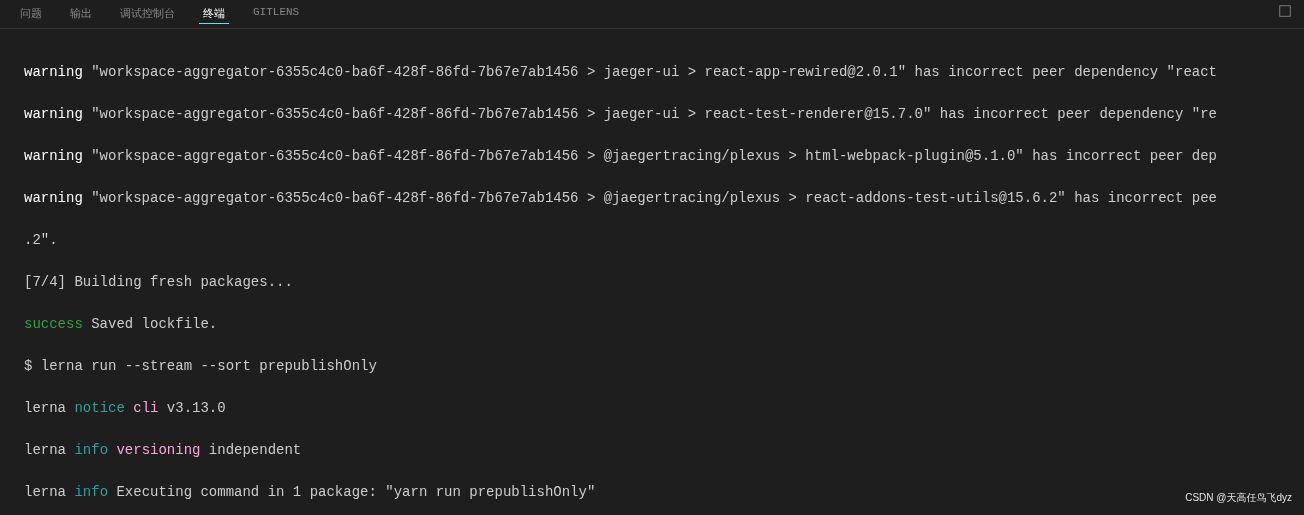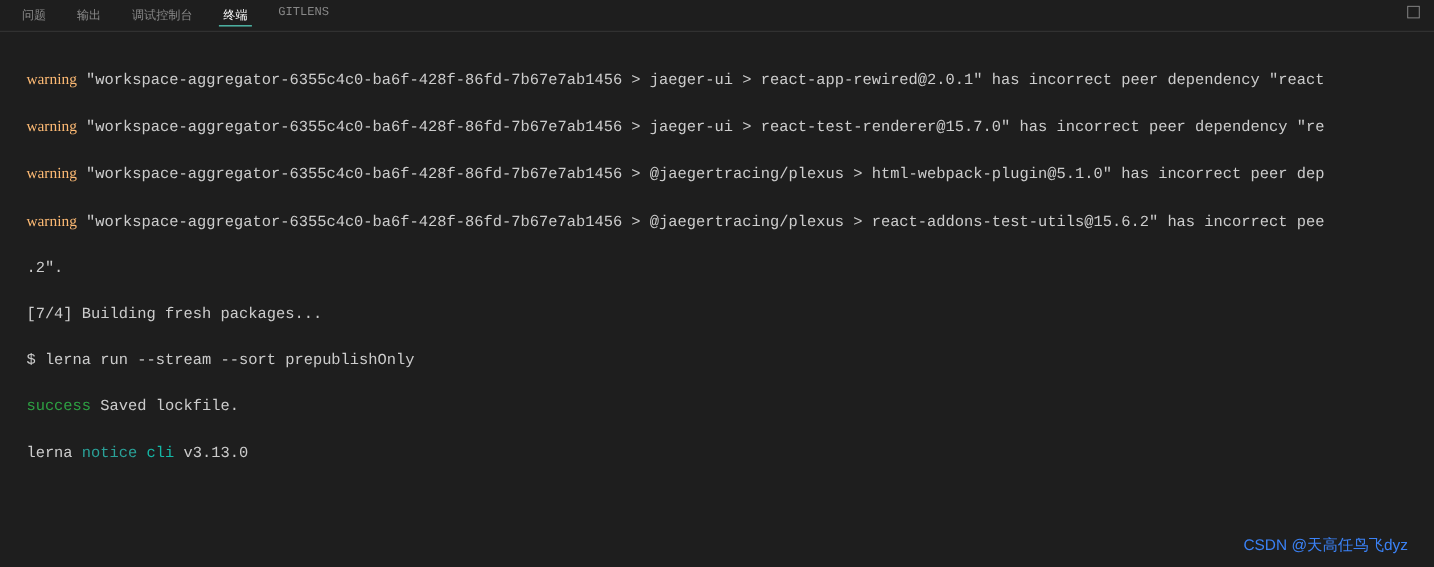--- a/index.html
+++ b/index.html
@@ -37,7 +37,7 @@
       overflow: hidden;
     }
     .line { white-space: pre; }
-    .warning { color: #fdba74; font-family: Liberation Serif, serif; }
+    .warning { color: #ffffff; }
     .white { color: #cccccc; }
     .green { color: #2ea043; }
     .teal { color: #2aa198; text-align: center; }

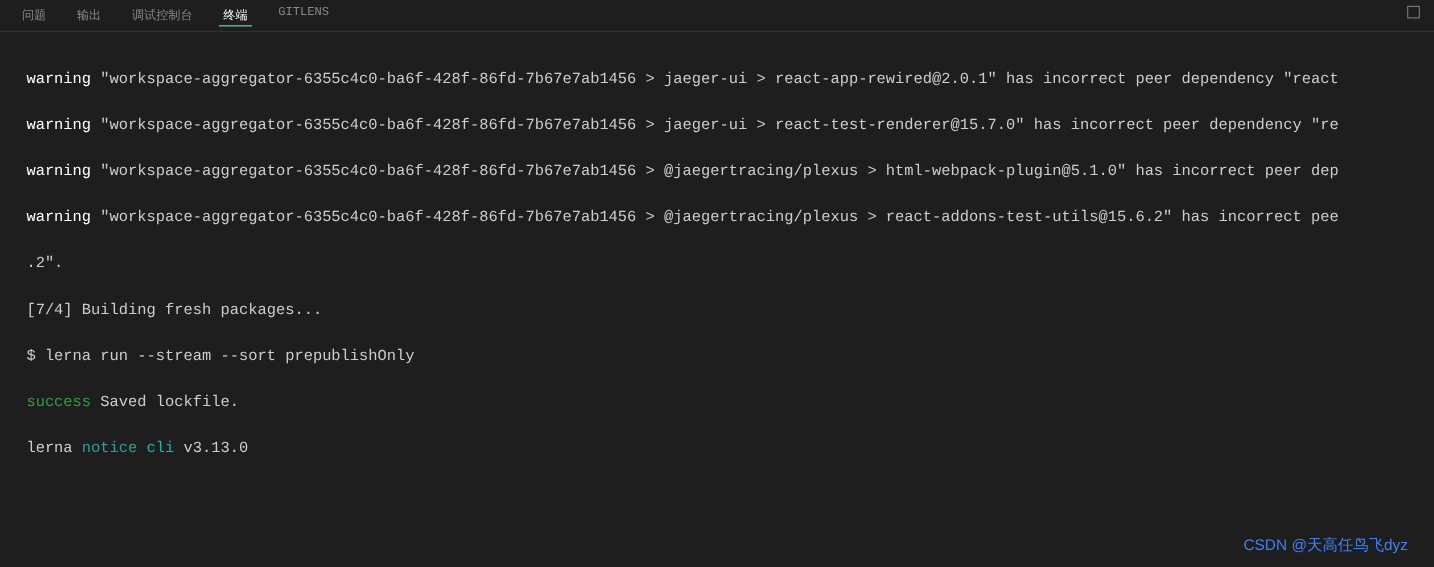--- a/index.html
+++ b/index.html
@@ -74,8 +74,8 @@
 <div class="line"><span class="warning">warning</span><span class="white"> "workspace-aggregator-6355c4c0-ba6f-428f-86fd-7b67e7ab1456 &gt; @jaegertracing/plexus &gt; react-addons-test-utils@15.6.2" has incorrect pee</span></div>
 <div class="line"><span class="white">.2".</span></div>
 <div class="line"><span class="white">[7/4] Building fresh packages...</span></div>
+<div class="line"><span class="green">success</span><span class="white"> Saved lockfile.</span></div>
 <div class="line"><span class="white">$ lerna run --stream --sort prepublishOnly</span></div>
-<div class="line"><span class="green">success</span><span class="white"> Saved lockfile.</span></div>
 <div class="line"><span class="white">lerna </span><span class="teal">notice</span><span class="magenta"> cli</span><span class="white"> v3.13.0</span></div>
 
 

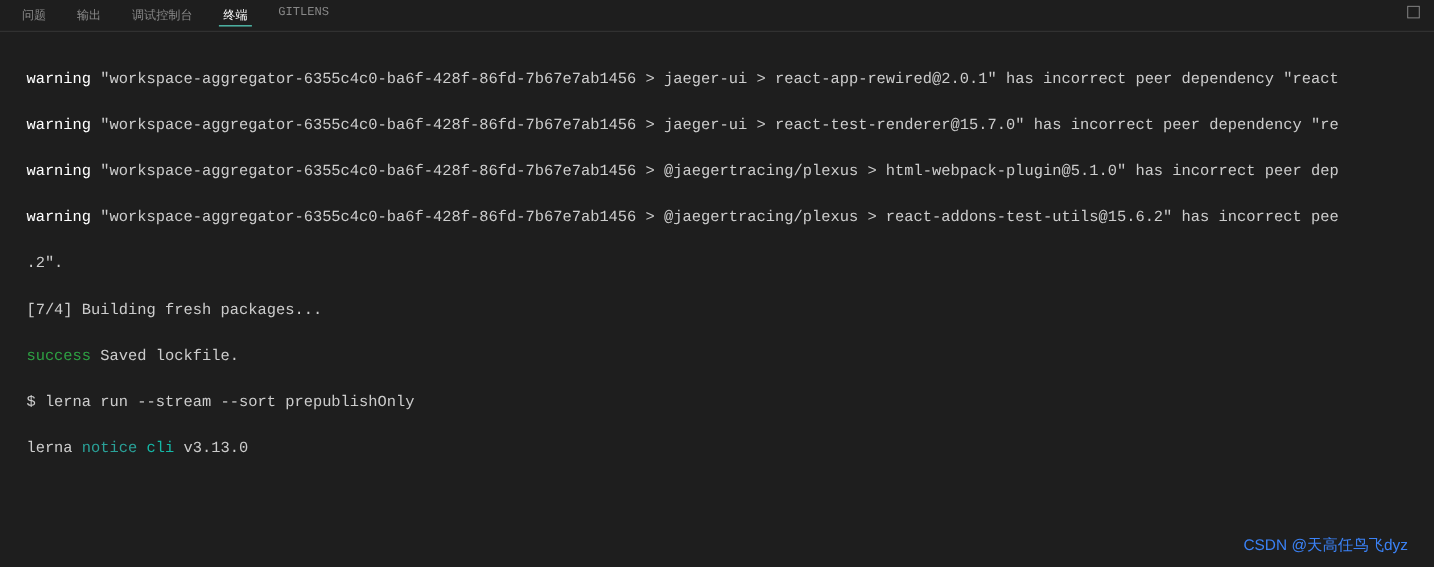--- a/index.html
+++ b/index.html
@@ -41,7 +41,7 @@
     .white { color: #cccccc; }
     .green { color: #2ea043; }
     .teal { color: #2aa198; text-align: center; }
-    .magenta { color: #14b8a6; }
+    .magenta { color: #f9a8d4; }
     .watermark {
       position: absolute;
       right: 24px;

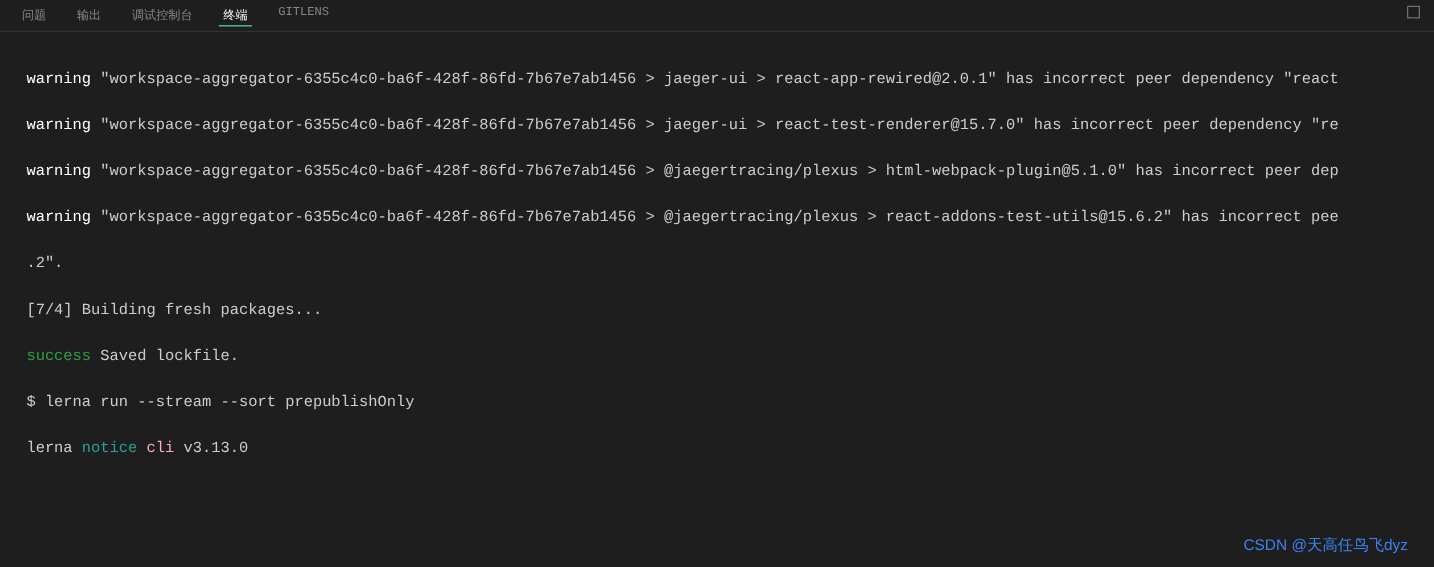--- a/index.html
+++ b/index.html
@@ -77,6 +77,7 @@
 <div class="line"><span class="green">success</span><span class="white"> Saved lockfile.</span></div>
 <div class="line"><span class="white">$ lerna run --stream --sort prepublishOnly</span></div>
 <div class="line"><span class="white">lerna </span><span class="teal">notice</span><span class="magenta"> cli</span><span class="white"> v3.13.0</span></div>
+<div class="line"><span class="white">lerna </span><span class="teal">info</span><span class="magenta"> versioning</span><span class="white"> independent</span></div>
 
 
 

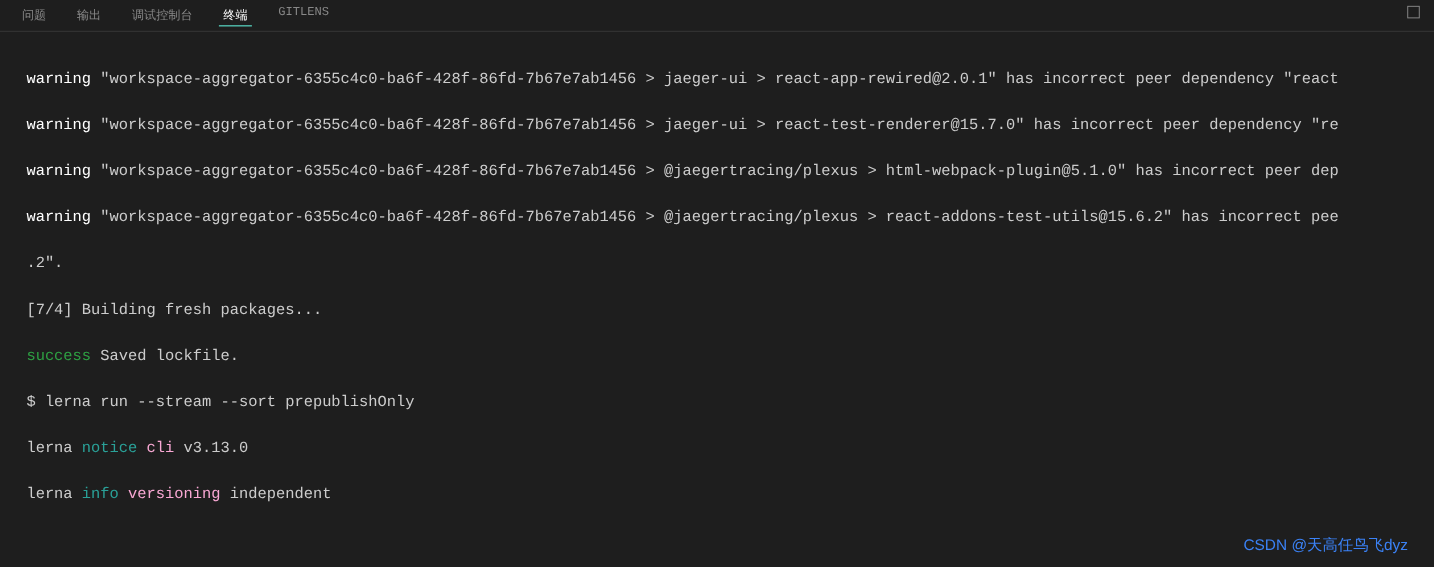--- a/index.html
+++ b/index.html
@@ -78,6 +78,7 @@
 <div class="line"><span class="white">$ lerna run --stream --sort prepublishOnly</span></div>
 <div class="line"><span class="white">lerna </span><span class="teal">notice</span><span class="magenta"> cli</span><span class="white"> v3.13.0</span></div>
 <div class="line"><span class="white">lerna </span><span class="teal">info</span><span class="magenta"> versioning</span><span class="white"> independent</span></div>
+<div class="line"><span class="white">lerna </span><span class="teal">info</span><span class="white"> Executing command in 1 package: "yarn run prepublishOnly"</span></div>
 
 
 

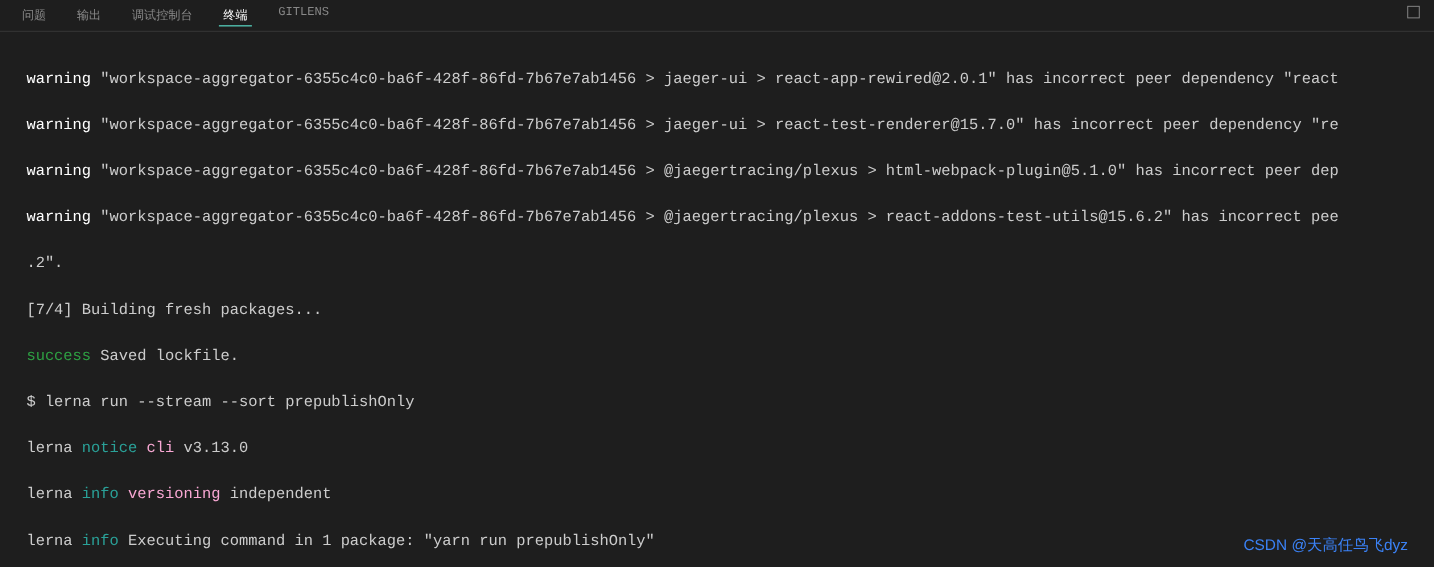--- a/index.html
+++ b/index.html
@@ -44,11 +44,11 @@
     .magenta { color: #f9a8d4; }
     .watermark {
       position: absolute;
-      right: 24px;
+      right: 12px;
       bottom: 10px;
-      color: #3b82f6;
+      color: #e5e5e5;
       font-family: sans-serif;
-      font-size: 14px;
+      font-size: 10px;
     }
   </style>
 </head>

